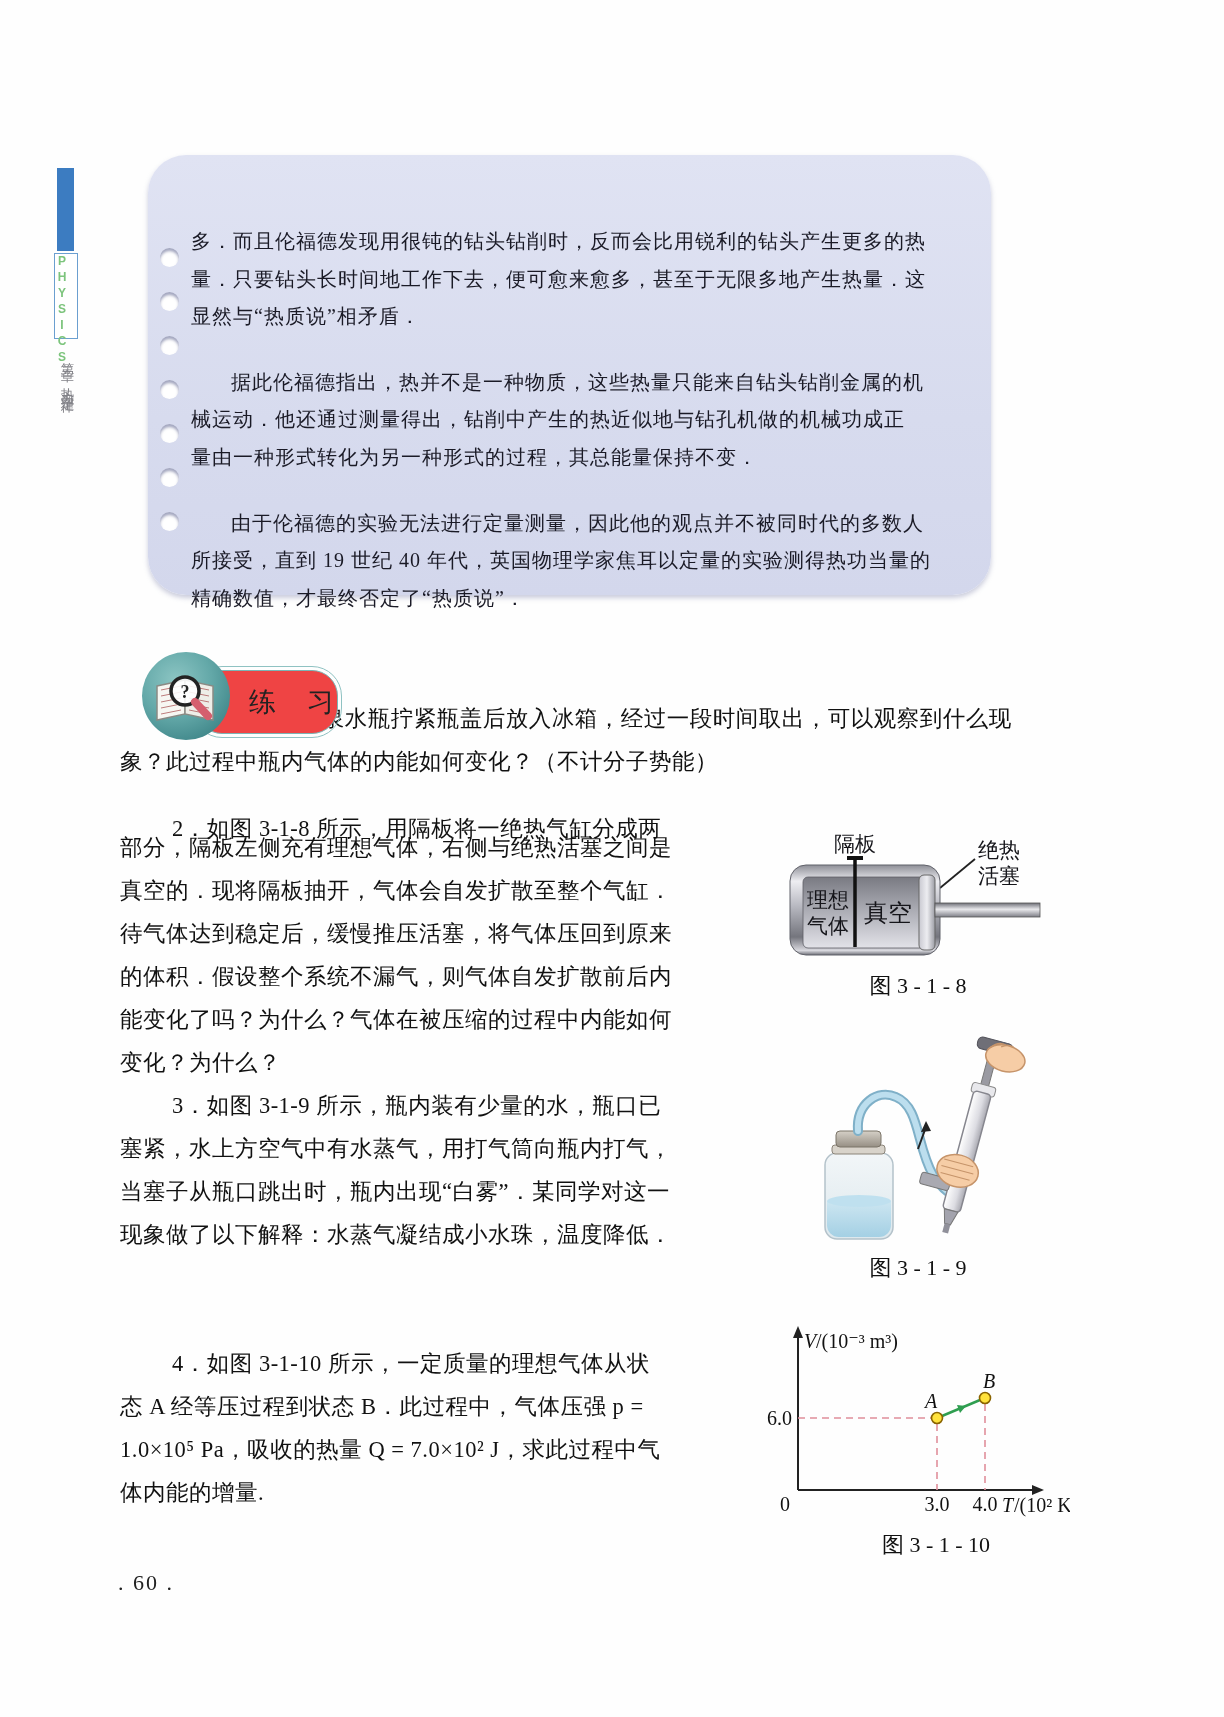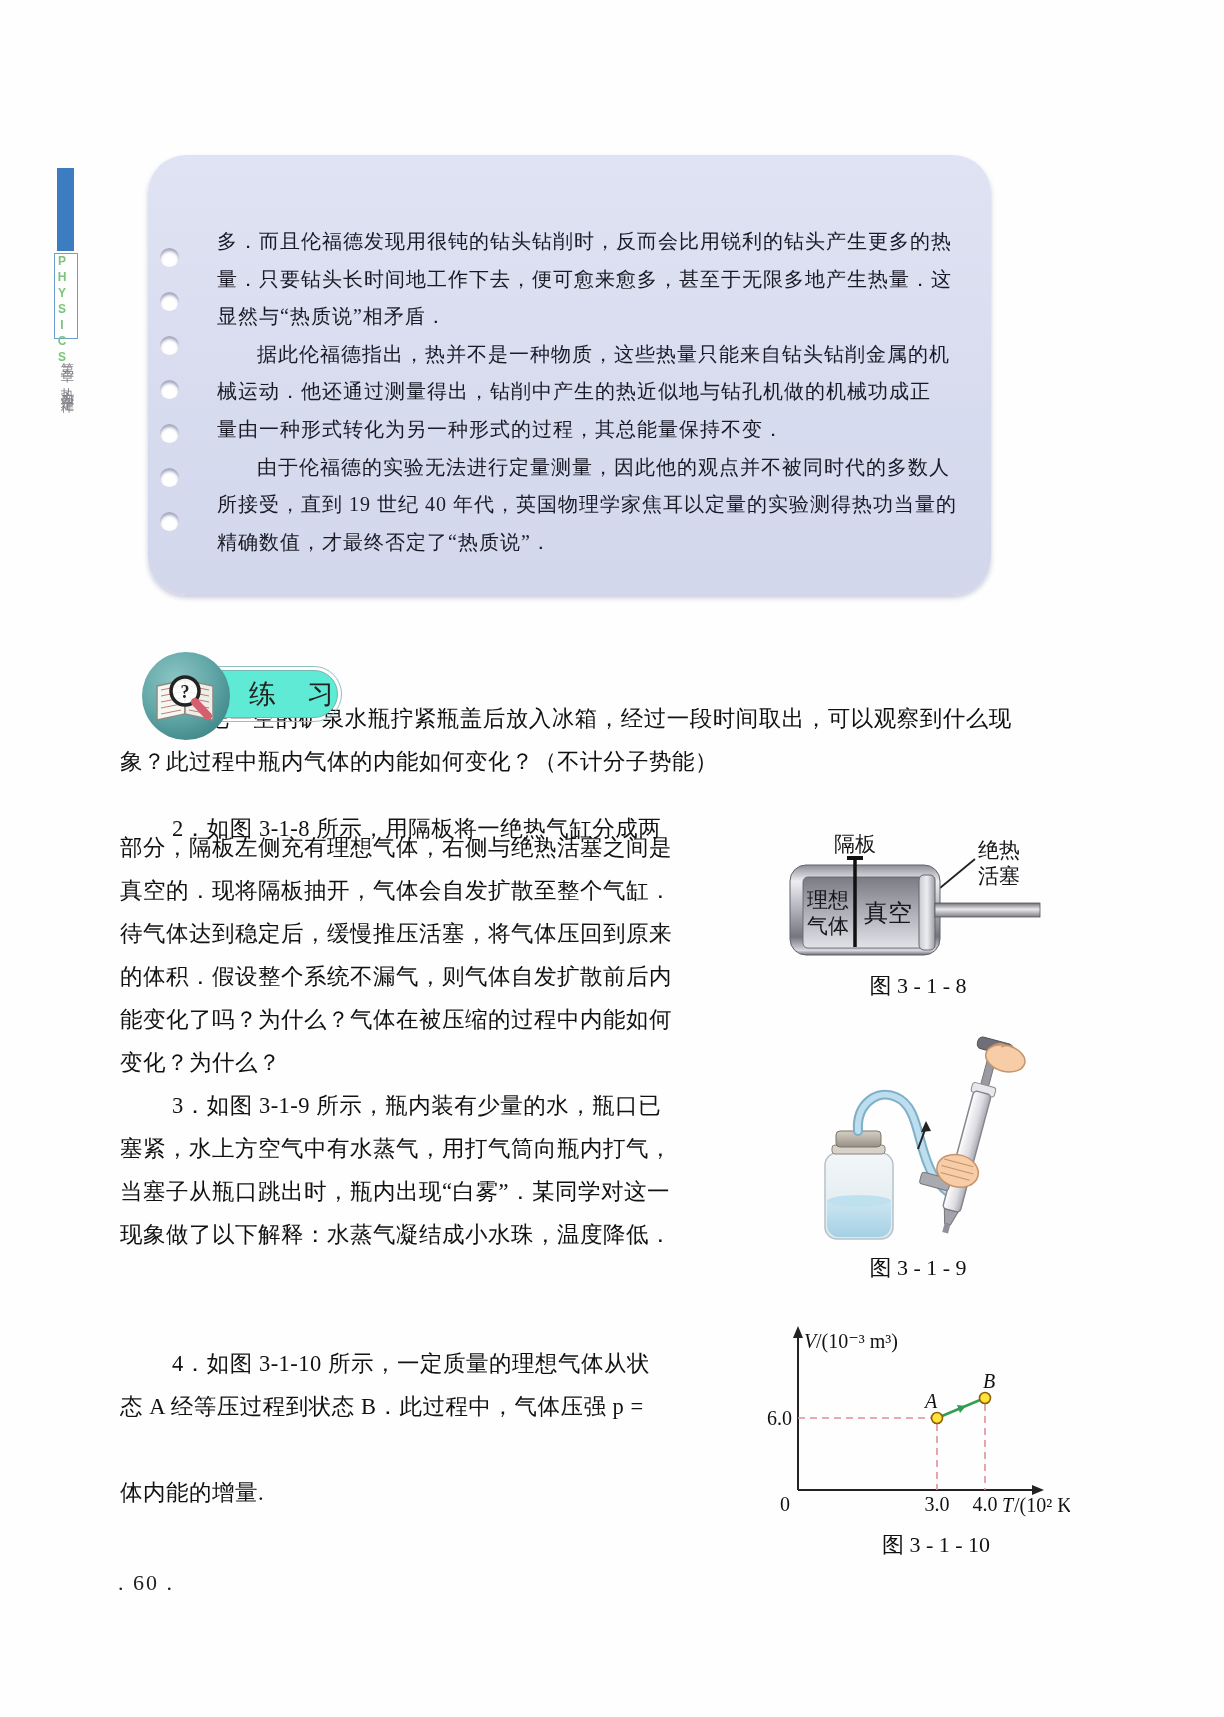--- a/index.html
+++ b/index.html
@@ -22,7 +22,7 @@
   .hole{position:absolute;left:12px;width:19px;height:19px;border-radius:50%;
         background:radial-gradient(circle at 50% 62%,#ffffff 55%,#eceef6 100%);
         box-shadow:inset 0 3px 3px rgba(105,110,150,0.6);}
-  .notebox-text{position:absolute;left:69px;top:68px;width:766px;font-size:20px;line-height:37.6px;
+  .notebox-text{position:absolute;left:43px;top:68px;width:766px;font-size:20px;line-height:37.6px;
         letter-spacing:1px;color:#1a1a26;}
   .nb-line{white-space:nowrap;}
   .nb-indent{text-indent:2em;}

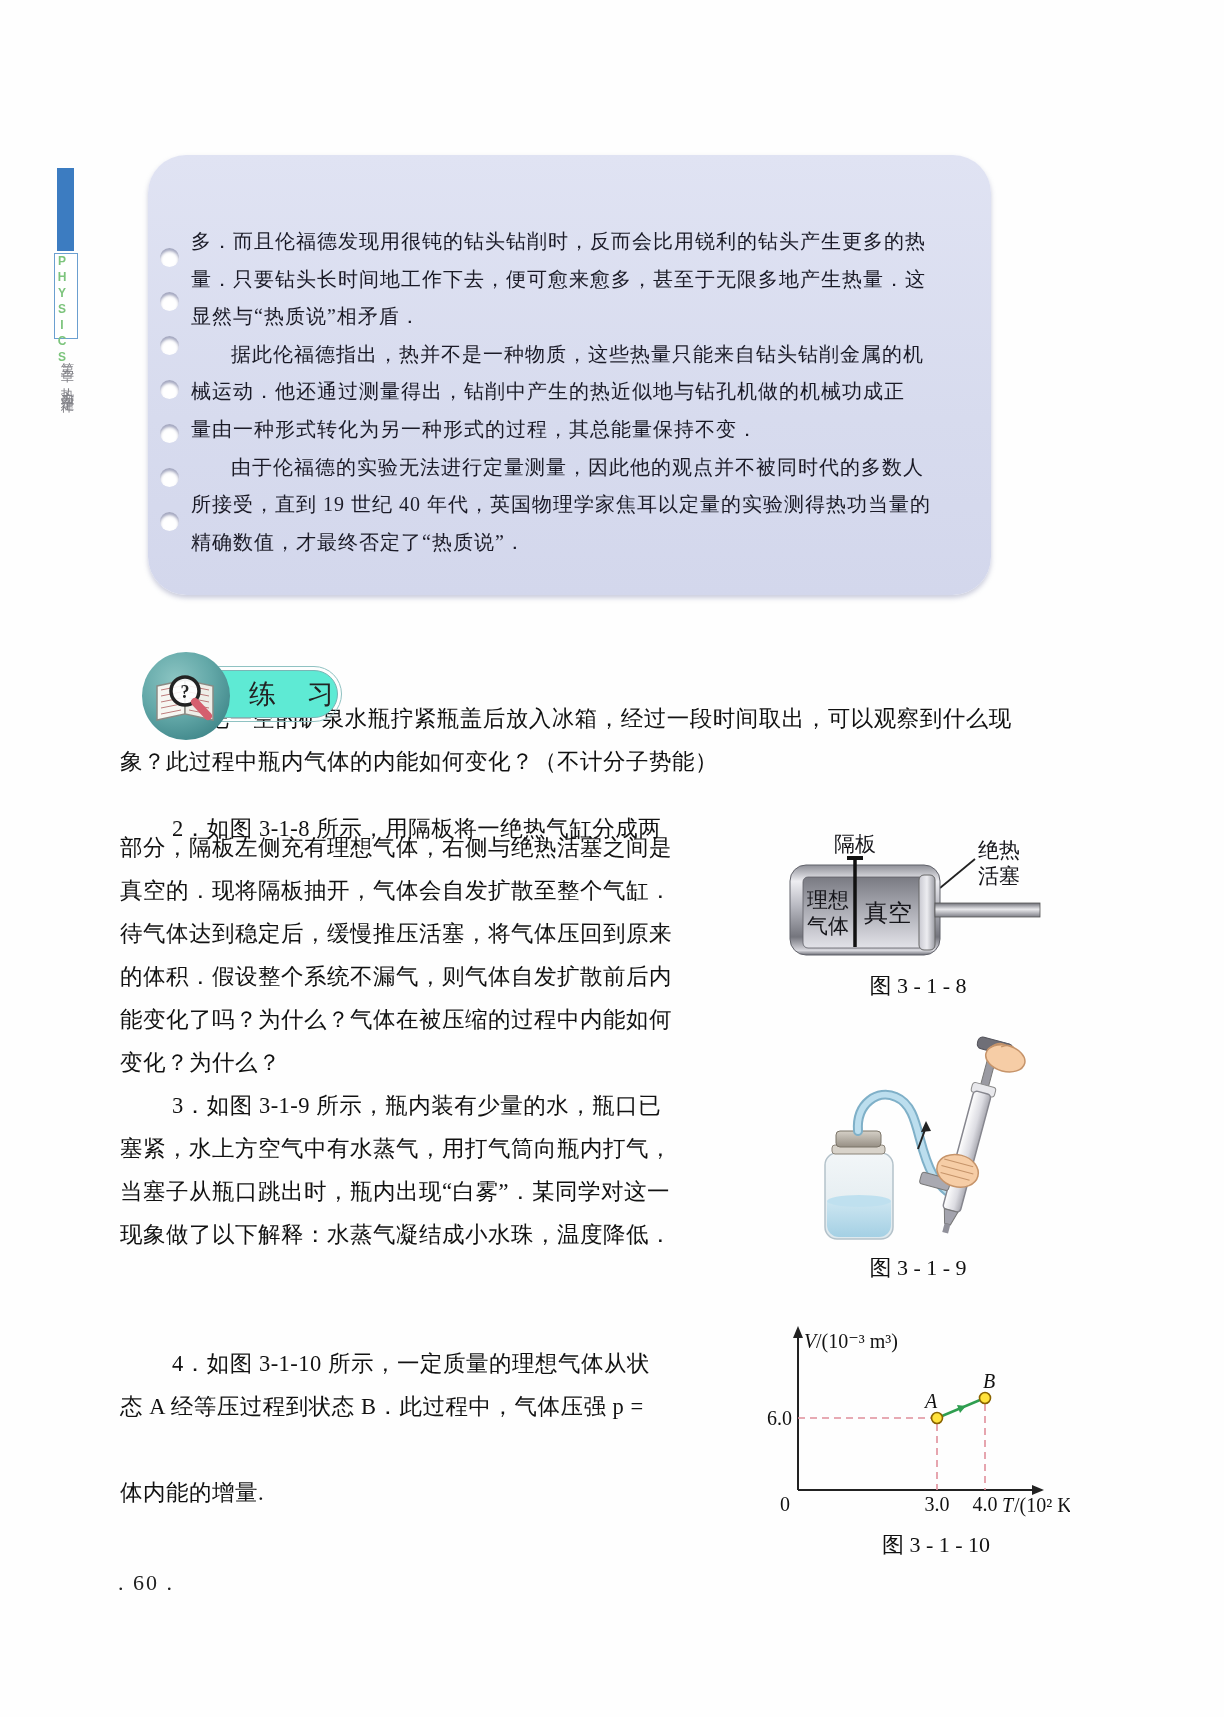--- a/index.html
+++ b/index.html
@@ -25,7 +25,7 @@
   .notebox-text{position:absolute;left:43px;top:68px;width:766px;font-size:20px;line-height:37.6px;
         letter-spacing:1px;color:#1a1a26;}
   .nb-line{white-space:nowrap;}
-  .nb-indent{text-indent:2em;}
+  .nb-indent{text-indent:2em;margin-top:28px;}
 
   
   .ex-pill{position:absolute;left:196px;top:670px;width:142px;height:48px;border-radius:26px;

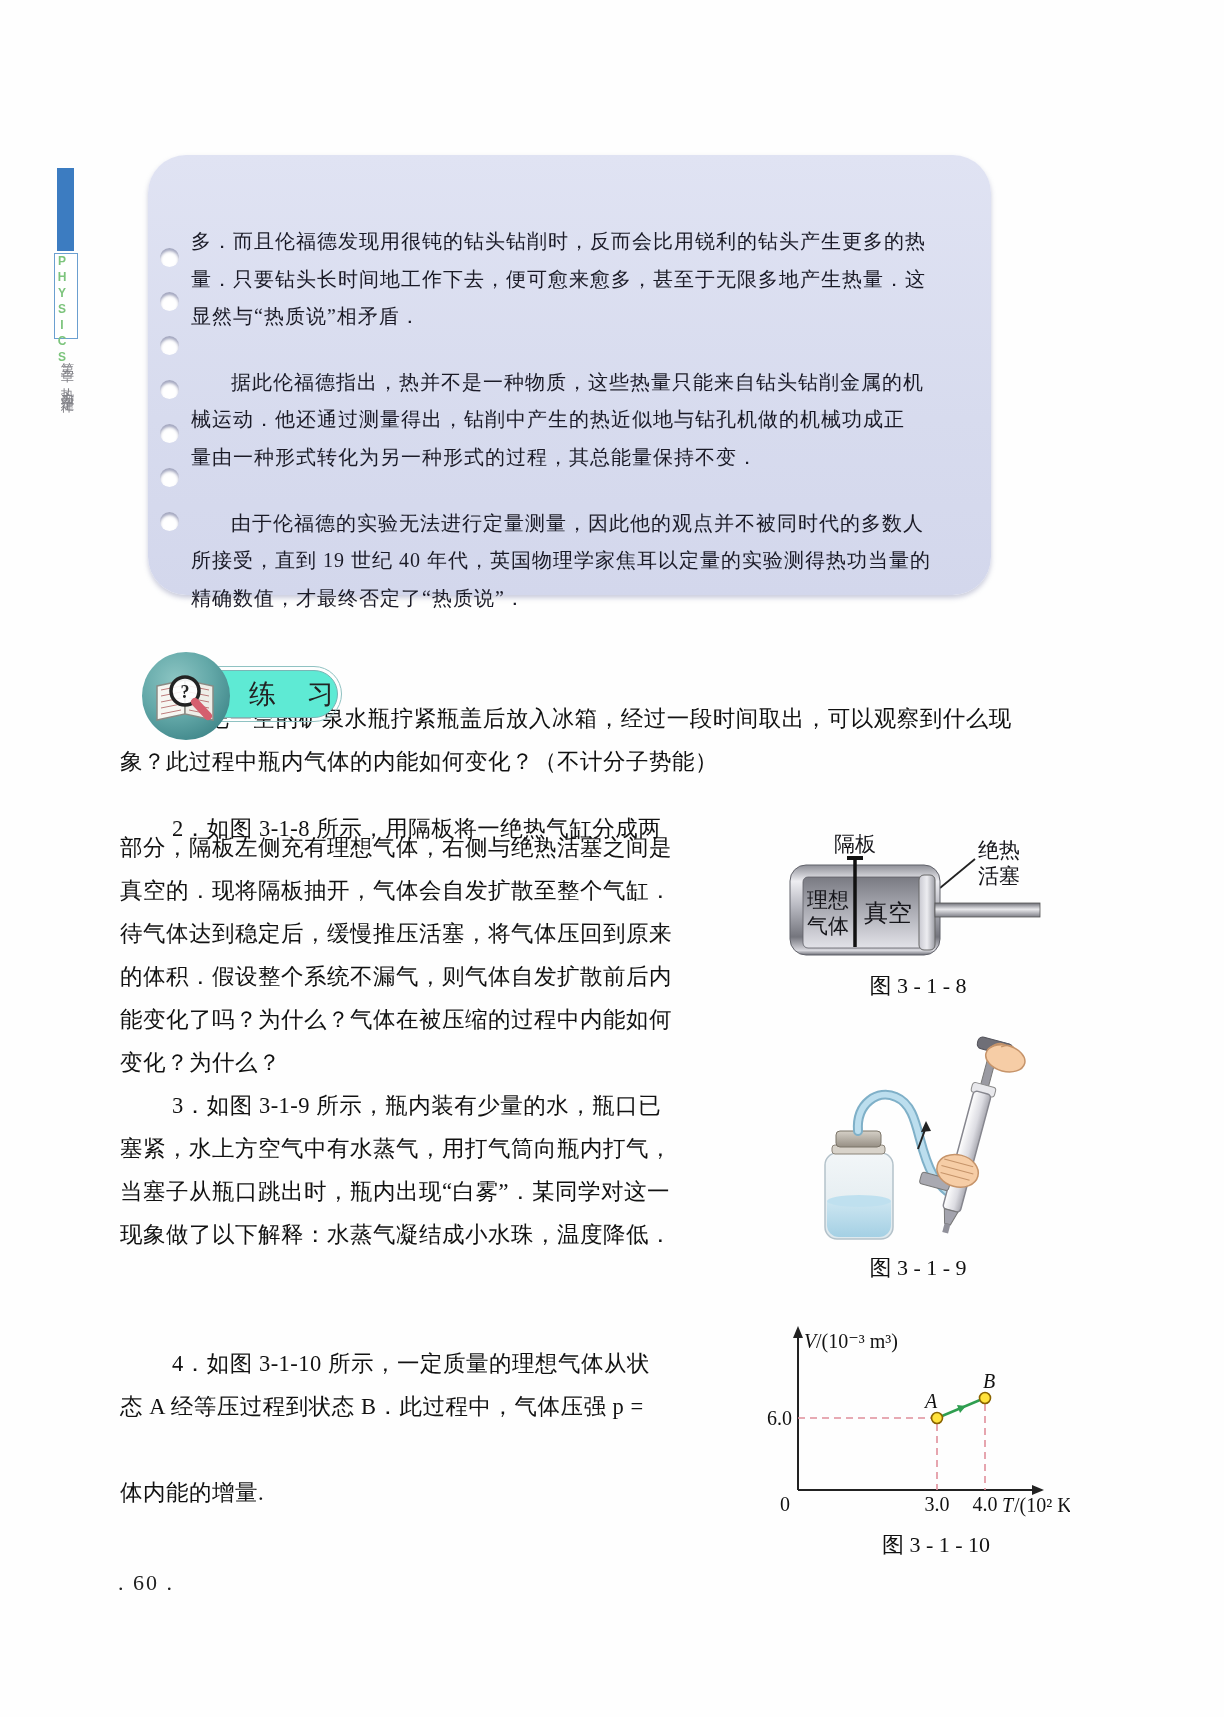--- a/index.html
+++ b/index.html
@@ -28,8 +28,8 @@
   .nb-indent{text-indent:2em;margin-top:28px;}
 
   
-  .ex-pill{position:absolute;left:196px;top:670px;width:142px;height:48px;border-radius:26px;
-        background:#5eead4;border:1.5px solid #7ab5b5;outline:1.5px solid #8fc2c2;outline-offset:3px;
+  .ex-pill{position:absolute;left:196px;top:670px;width:142px;height:64px;border-radius:26px;
+        background:#ef4444;border:1.5px solid #7ab5b5;outline:1.5px solid #8fc2c2;outline-offset:3px;
         z-index:1;display:flex;align-items:center;padding-left:52px;box-sizing:border-box;
         font-size:27px;color:#222;letter-spacing:2px;}
   .ex-icon{position:absolute;left:140px;top:650px;z-index:2;}

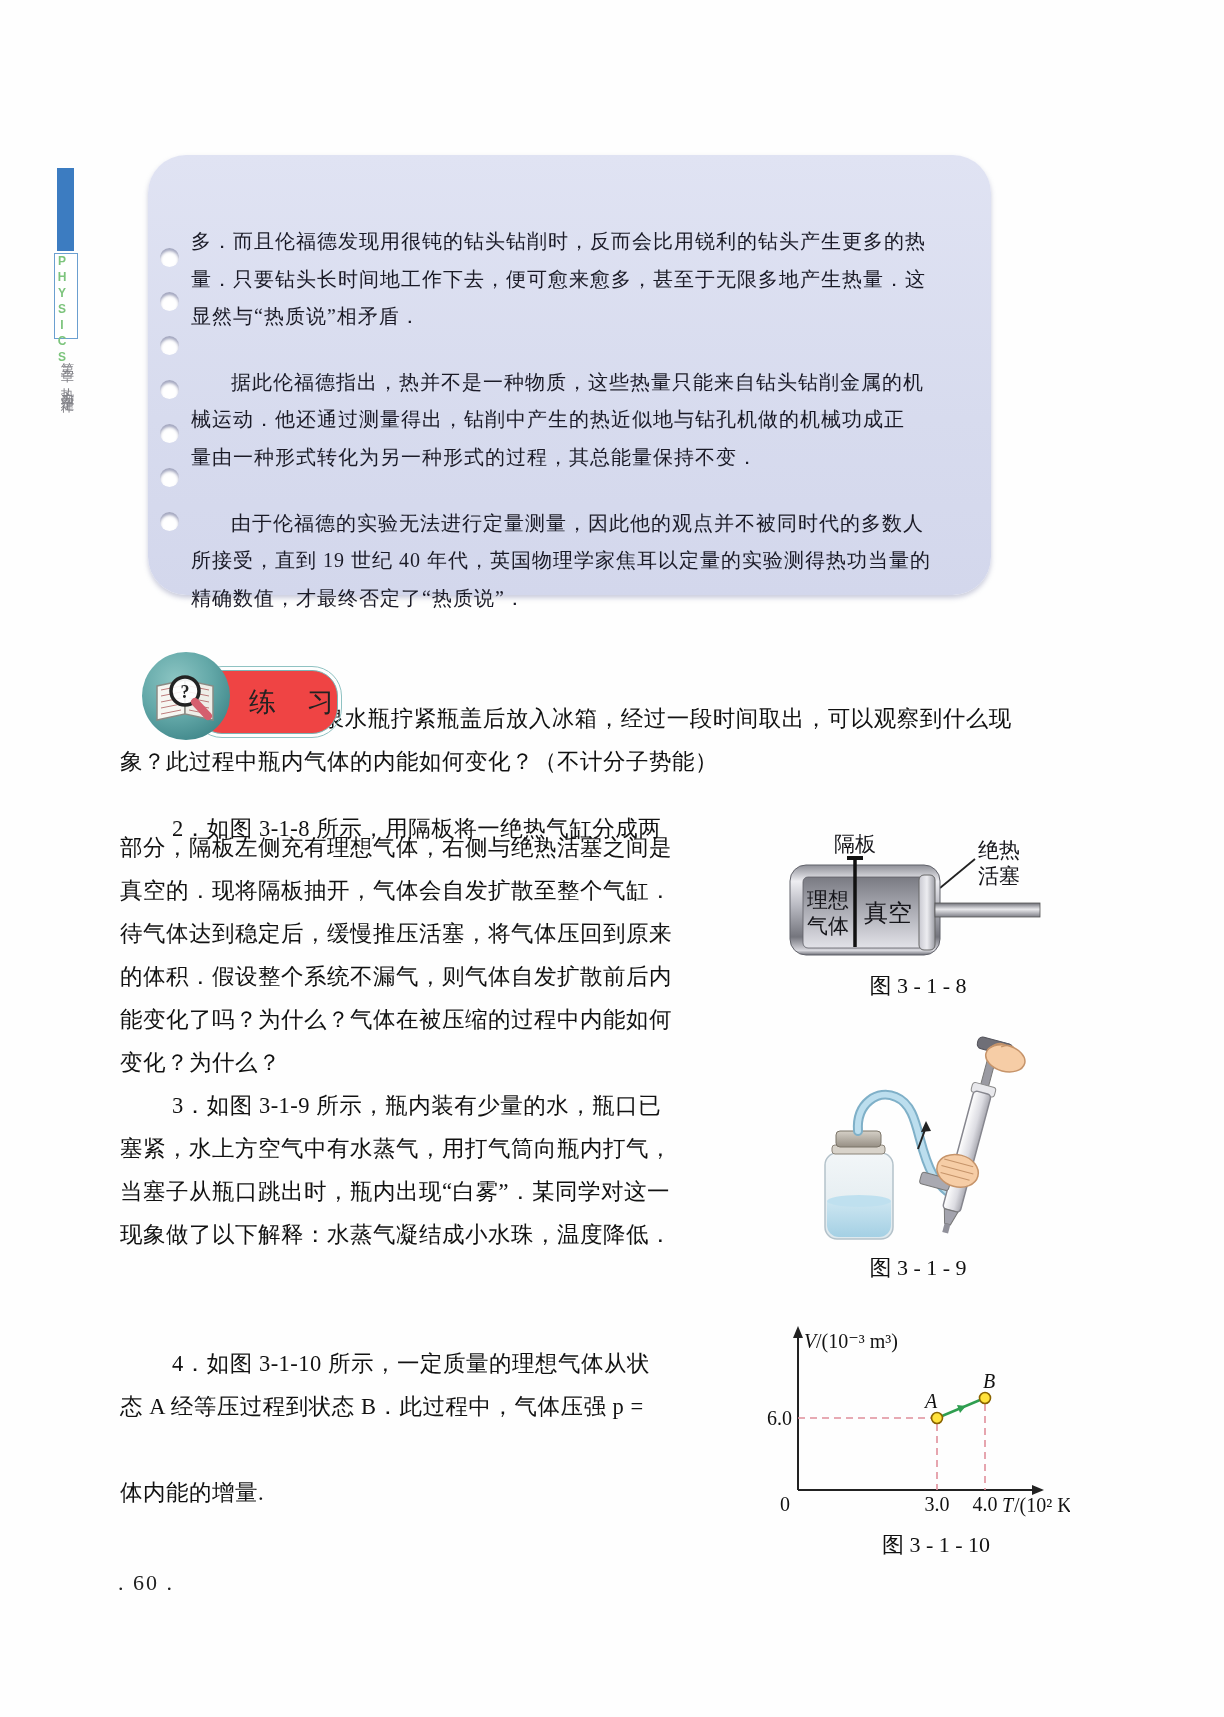--- a/index.html
+++ b/index.html
@@ -113,6 +113,7 @@
   <div class="ex-line ex-narrow" style="top:1219px">现象做了以下解释：水蒸气凝结成小水珠，温度降低．</div>
   <div class="ex-line ex-narrow ex-indent" style="top:1348px">4．如图 3-1-10 所示，一定质量的理想气体从状</div>
   <div class="ex-line ex-narrow" style="top:1391px">态 A 经等压过程到状态 B．此过程中，气体压强 p =</div>
+  <div class="ex-line ex-narrow" style="top:1434px">1.0×10⁵ Pa，吸收的热量 Q = 7.0×10² J，求此过程中气</div>
   <div class="ex-line ex-narrow" style="top:1477px">体内能的增量.</div>
 
   <svg class="fig-svg" style="left:700px;top:755px" width="360" height="250" viewBox="0 0 360 250">

